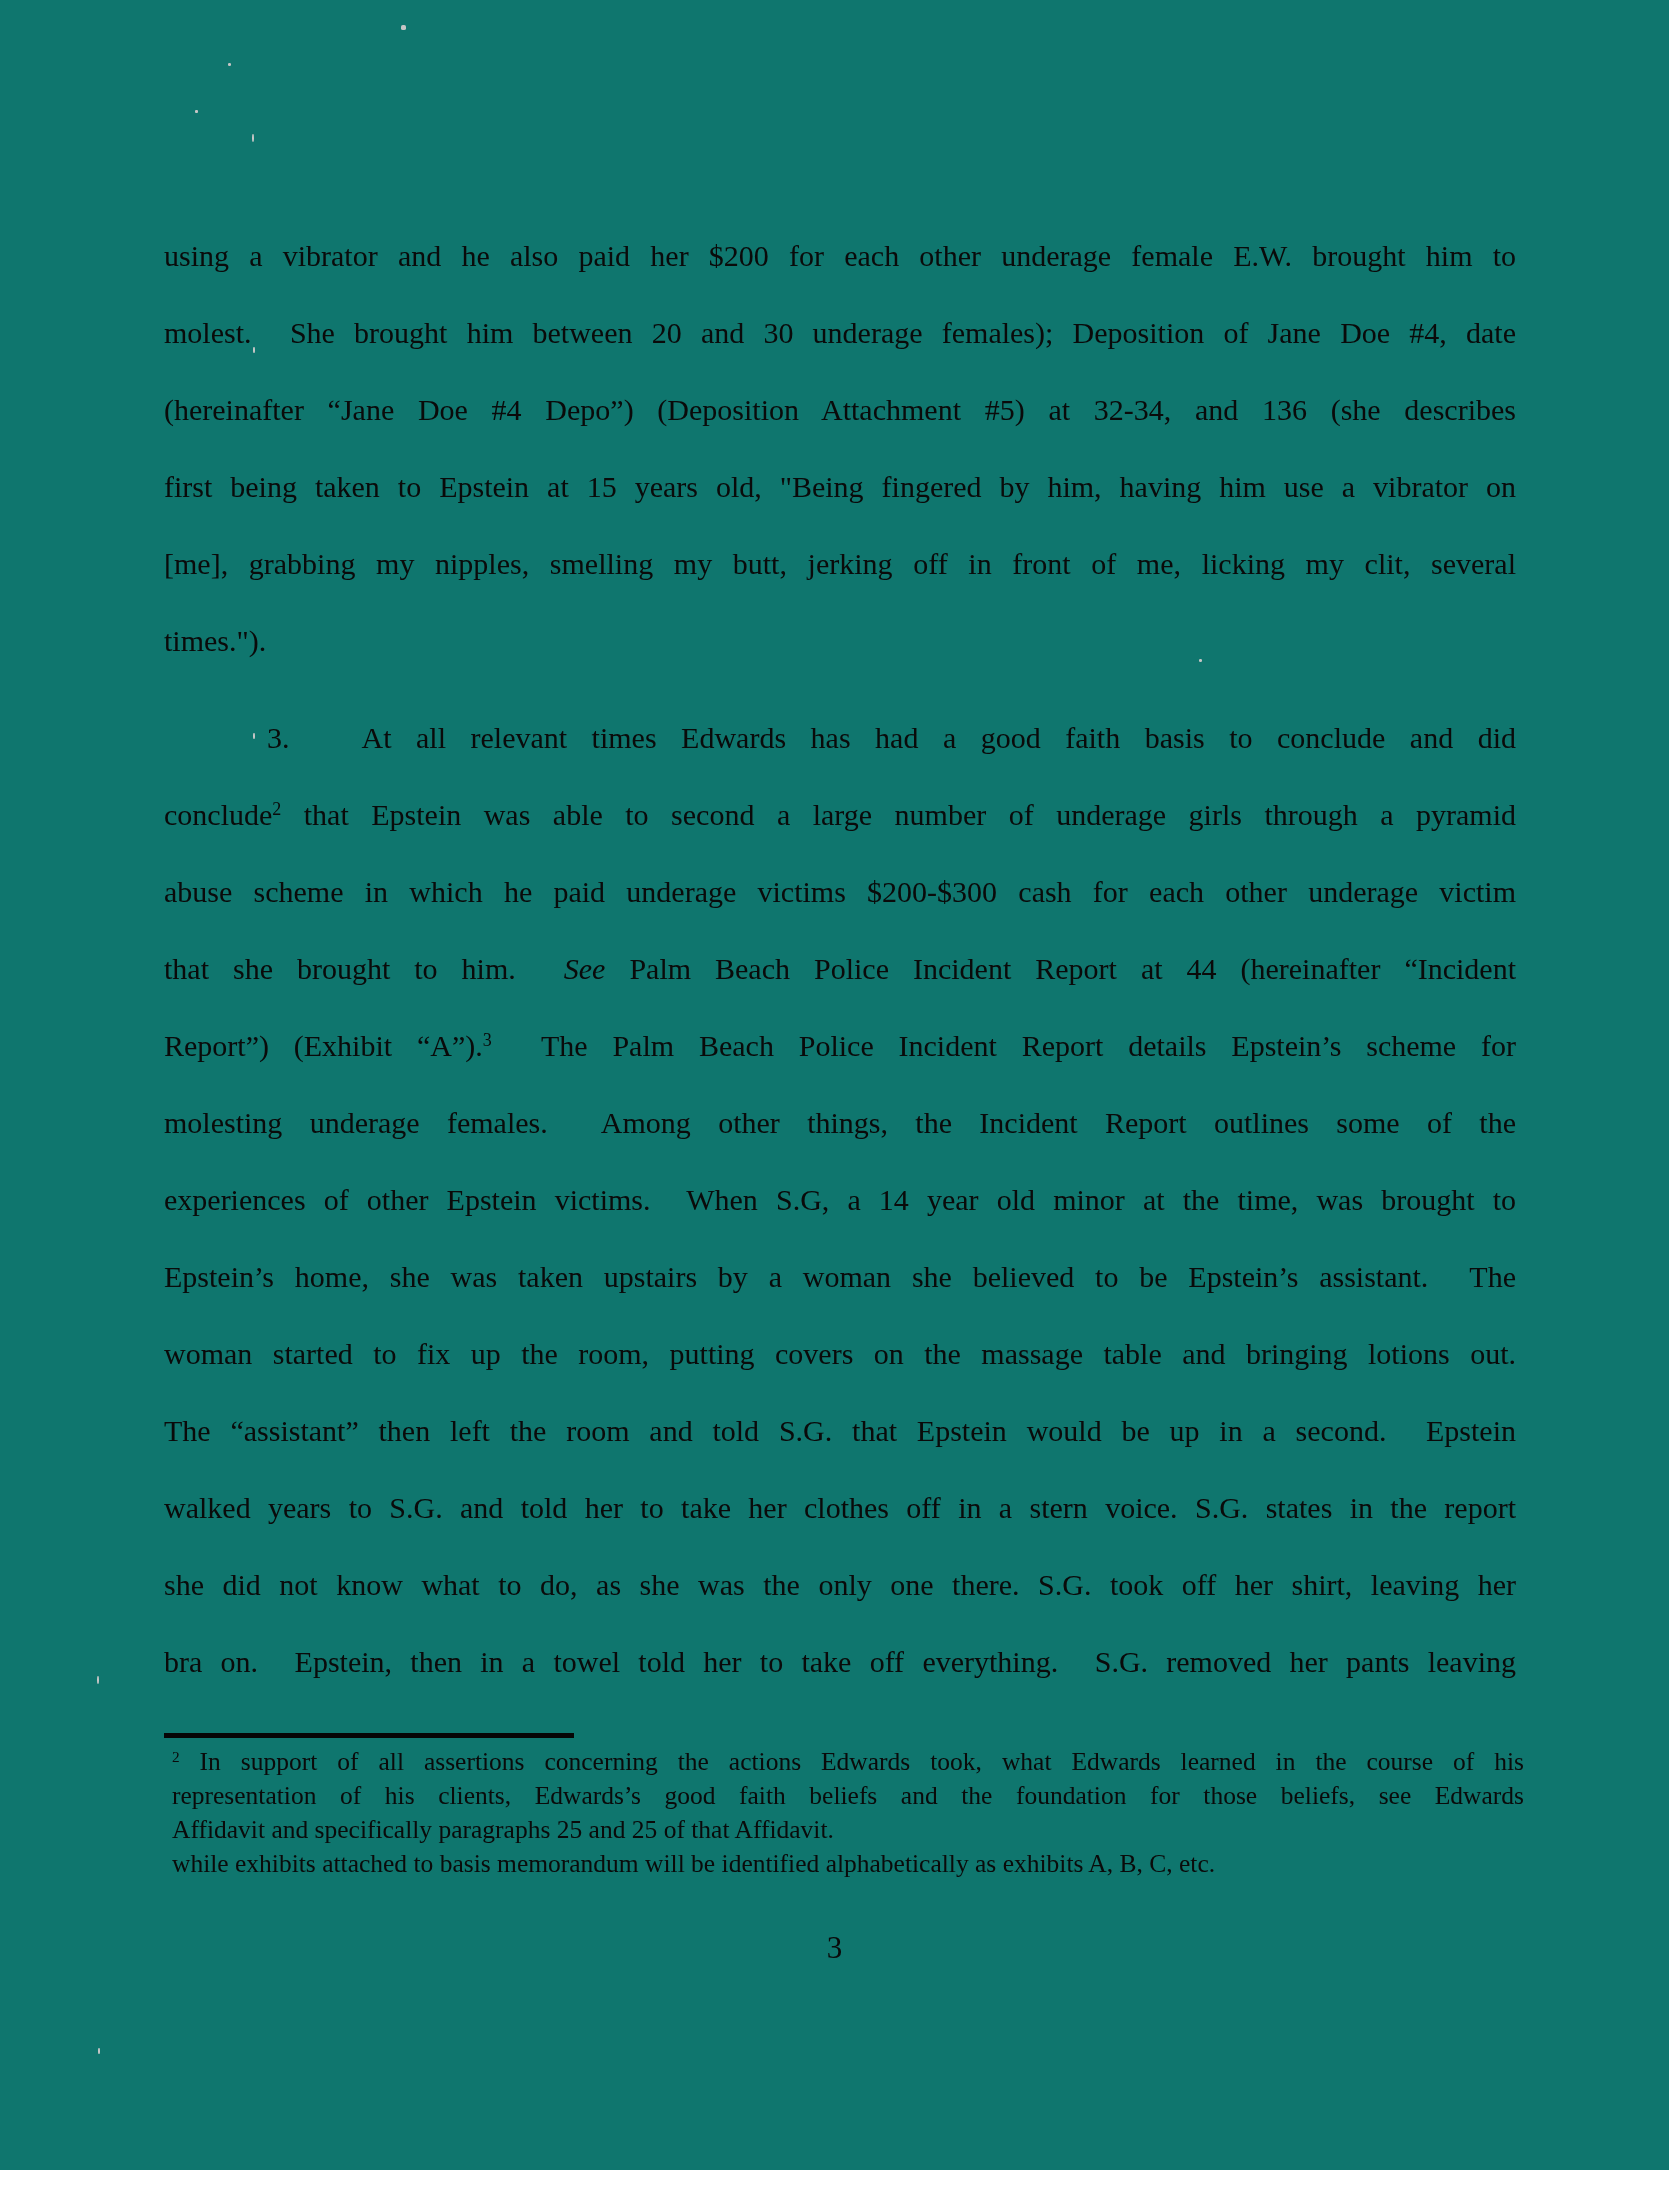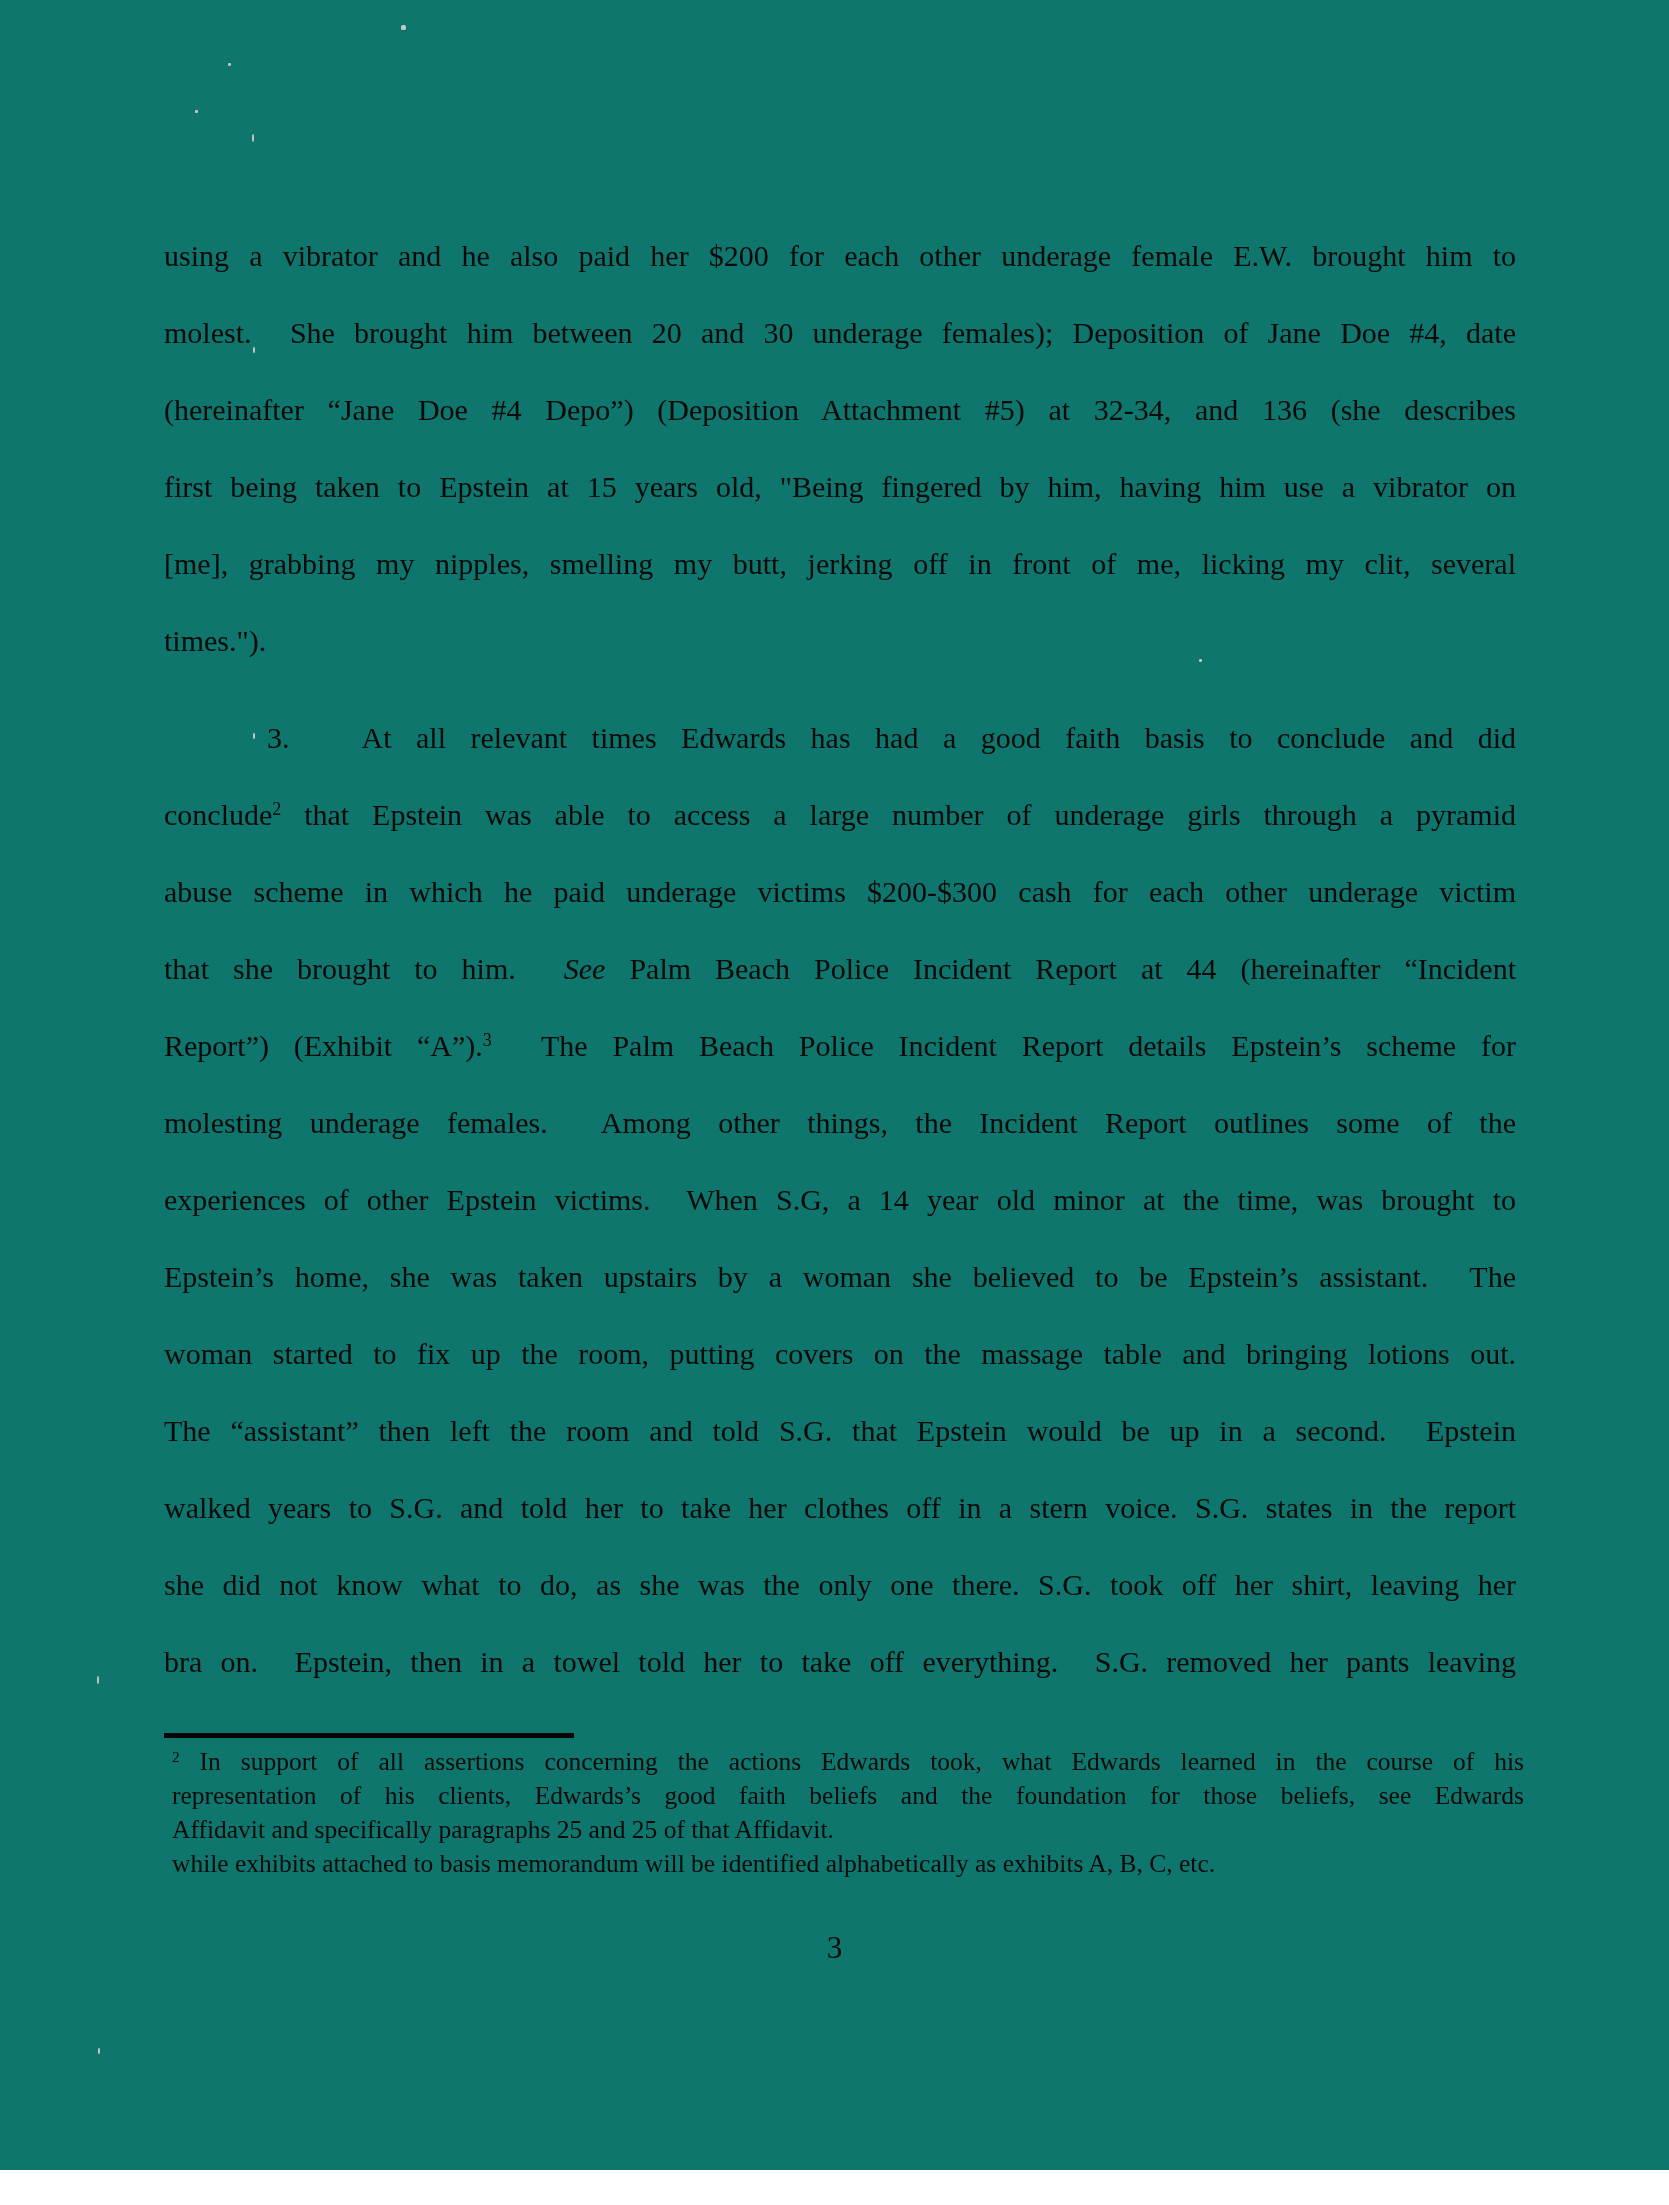--- a/index.html
+++ b/index.html
@@ -55,7 +55,7 @@
       <div class="line j"><span>[me], grabbing my nipples, smelling my butt, jerking off in front of me, licking my clit, several</span></div>
       <div class="line"><span>times.").</span></div>
       <div class="line j indent sb"><span>3.</span><span class="tab"></span><span>At all relevant times Edwards has had a good faith basis to conclude and did</span></div>
-      <div class="line j"><span>conclude</span><sup>2</sup><span> that Epstein was able to access a large number of underage girls through a pyramid</span></div>
+      <div class="line j"><span>conclude</span><sup>2</sup><span> that Epstein was able to second a large number of underage girls through a pyramid</span></div>
       <div class="line j"><span>abuse scheme in which he paid underage victims $200-$300 cash for each other underage victim</span></div>
       <div class="line j"><span>that she brought to him.&nbsp; </span><i>See</i><span> Palm Beach Police Incident Report at 44 (hereinafter “Incident</span></div>
       <div class="line j"><span>Report”) (Exhibit “A”).</span><sup>3</sup><span>&nbsp; The Palm Beach Police Incident Report details Epstein’s scheme for</span></div>

